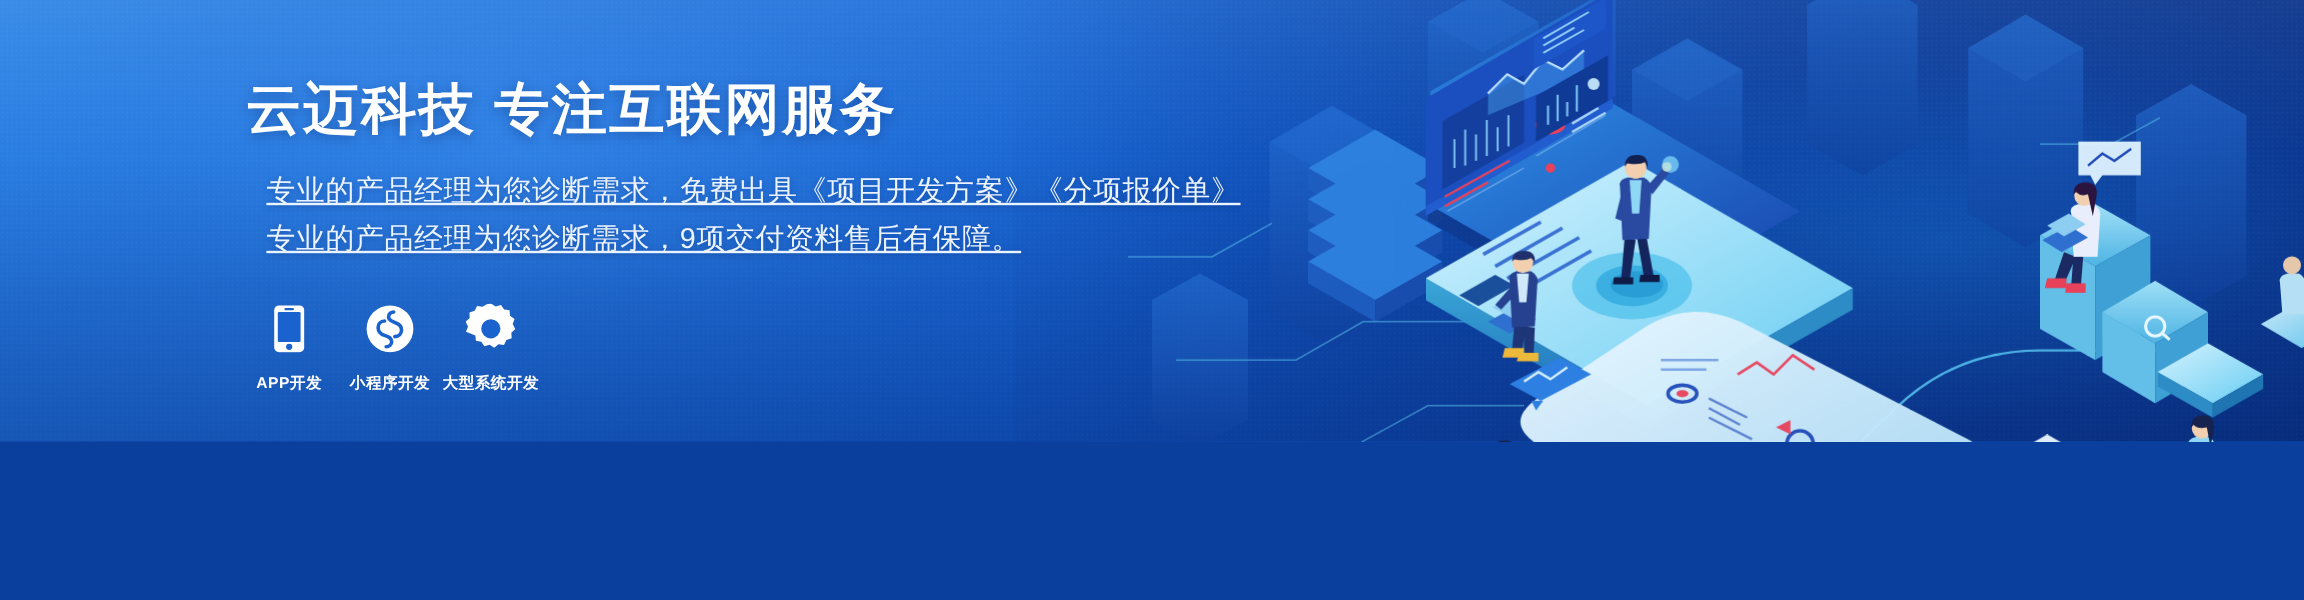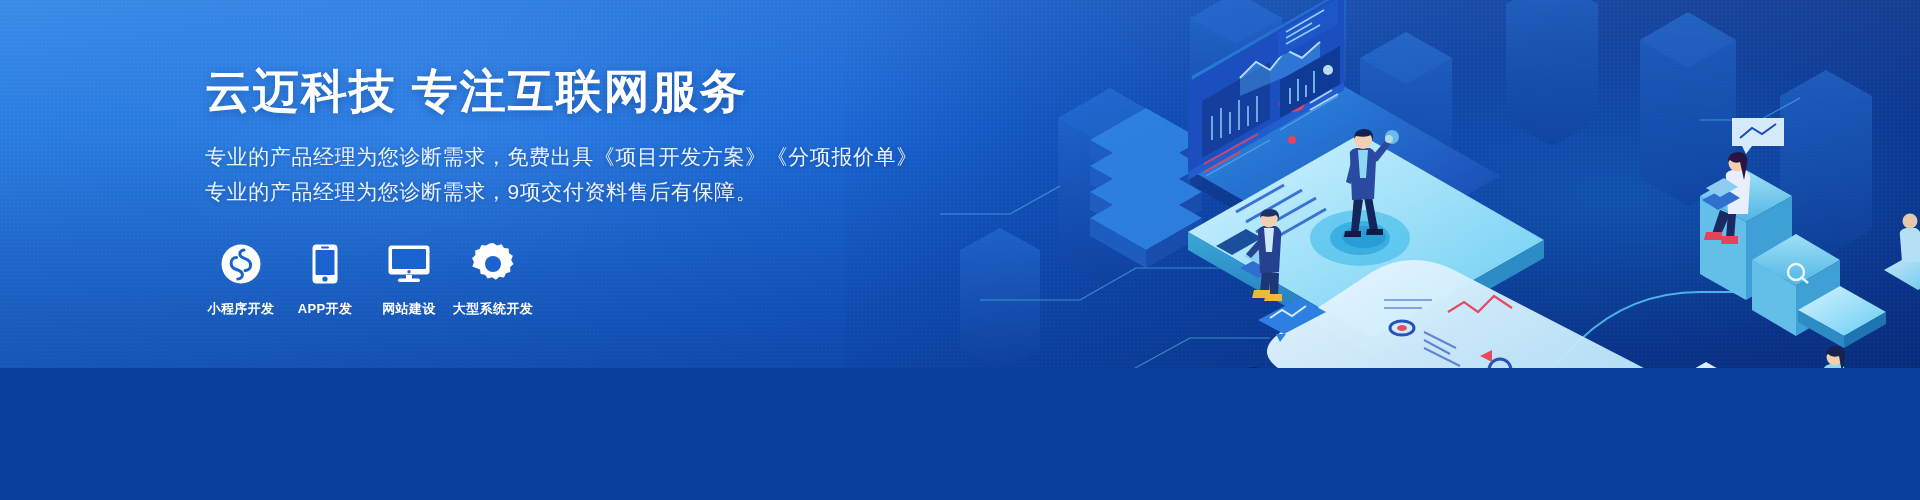--- a/index.html
+++ b/index.html
@@ -40,9 +40,10 @@
     text-shadow:0 2px 10px rgba(2,30,92,.35);
   }
   .sub{
-    color:#eaf3ff;font-size:21px;line-height:1.66;letter-spacing:.6px;
-    margin:0;white-space:nowrap;font-weight:400;
+    color:#eaf3ff;font-size:24px;line-height:1.66;letter-spacing:.6px;
+    margin:17px;white-space:nowrap;font-weight:400;
     text-shadow:0 1px 5px rgba(2,30,92,.3);
+    text-decoration:underline;
   }
   .sub span{display:block;}
   

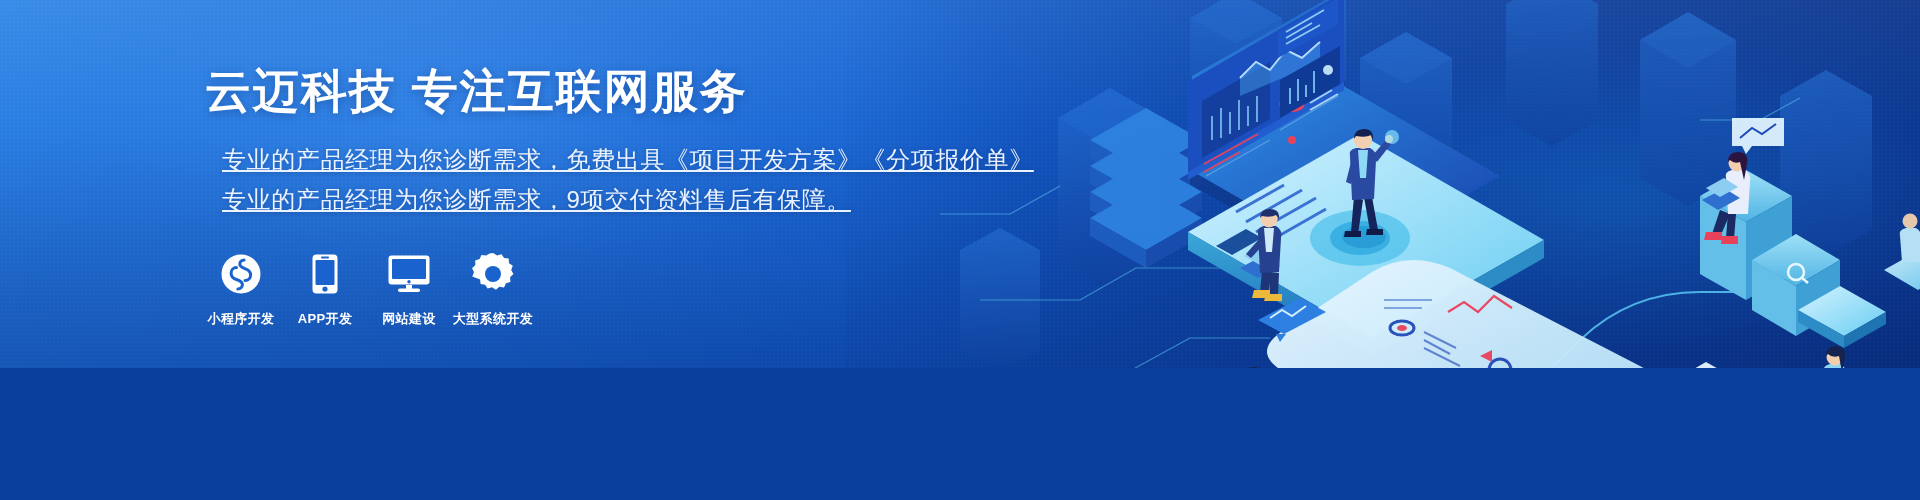--- a/index.html
+++ b/index.html
@@ -451,17 +451,6 @@
 
       <div class="service">
         <span class="ico">
-          <svg width="40" height="40" viewBox="0 0 40 40">
-            <circle cx="20" cy="20" r="19.5" fill="#fff"></circle>
-            <path d="M15.5 13.5c-3.4 0-5.4 2.6-5.4 5.4 0 3.3 2.4 5.6 5.3 6.6 3.2 1.1 6 2.1 6 5 0 2.6-2 4.4-4.6 4.4" fill="none" stroke="#1a63cf" stroke-width="3" stroke-linecap="round"></path>
-            <path d="M24 26.5c3.4 0 5.6-2.4 5.6-5.4 0-3-2.2-5.2-5.1-6.2-3-1-5.7-2.1-5.7-4.8 0-2.4 1.9-4.1 4.3-4.1" fill="none" stroke="#1a63cf" stroke-width="3" stroke-linecap="round"></path>
-          </svg>
-        </span>
-        <span class="cap">小程序开发</span>
-      </div>
-
-      <div class="service">
-        <span class="ico">
           <svg width="26" height="40" viewBox="0 0 26 40">
             <rect x="0.5" y="0.5" width="25" height="39" rx="4" fill="#fff"></rect>
             <rect x="3.5" y="6" width="19" height="25" rx="1" fill="#1a63cf"></rect>
@@ -470,6 +459,17 @@
           </svg>
         </span>
         <span class="cap">APP开发</span>
+      </div>
+
+      <div class="service">
+        <span class="ico">
+          <svg width="40" height="40" viewBox="0 0 40 40">
+            <circle cx="20" cy="20" r="19.5" fill="#fff"></circle>
+            <path d="M15.5 13.5c-3.4 0-5.4 2.6-5.4 5.4 0 3.3 2.4 5.6 5.3 6.6 3.2 1.1 6 2.1 6 5 0 2.6-2 4.4-4.6 4.4" fill="none" stroke="#1a63cf" stroke-width="3" stroke-linecap="round"></path>
+            <path d="M24 26.5c3.4 0 5.6-2.4 5.6-5.4 0-3-2.2-5.2-5.1-6.2-3-1-5.7-2.1-5.7-4.8 0-2.4 1.9-4.1 4.3-4.1" fill="none" stroke="#1a63cf" stroke-width="3" stroke-linecap="round"></path>
+          </svg>
+        </span>
+        <span class="cap">小程序开发</span>
       </div>
 
 

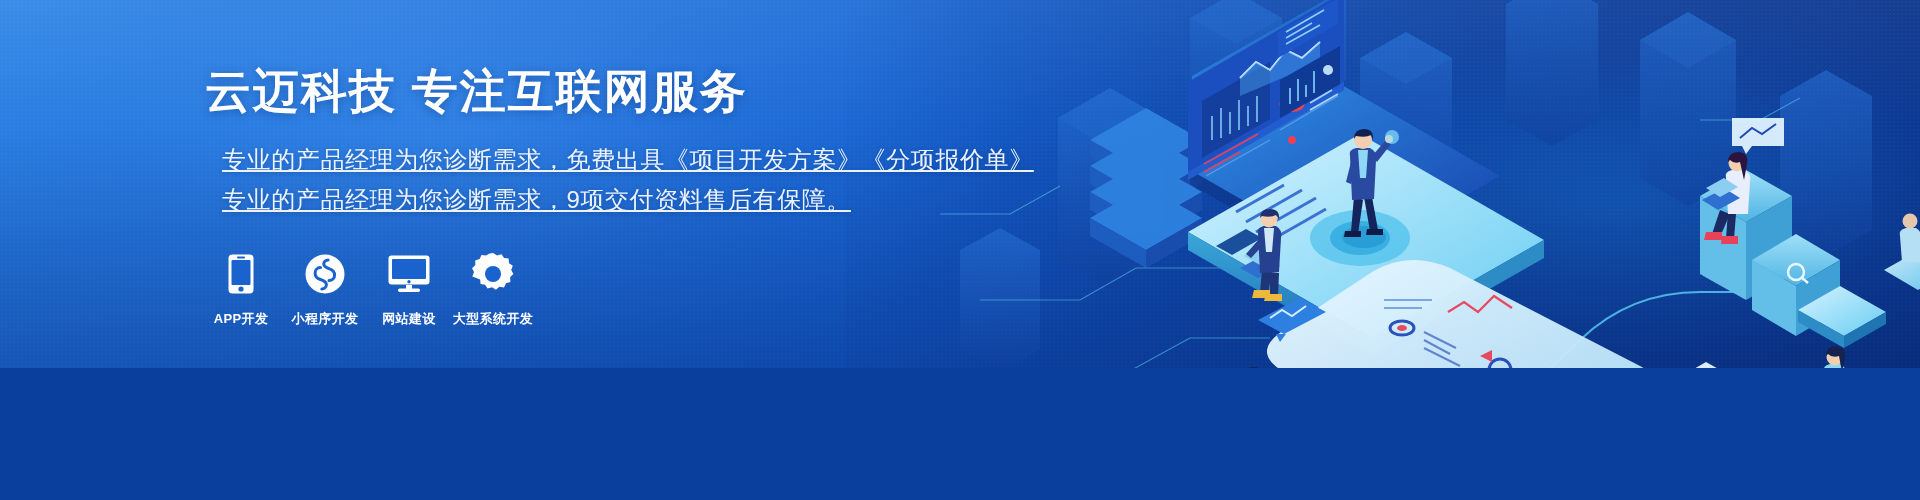--- a/index.html
+++ b/index.html
@@ -473,18 +473,6 @@
       </div>
 
 
-      <div class="service">
-        <span class="ico">
-          <svg width="42" height="38" viewBox="0 0 42 38">
-            <rect x="0.5" y="0.5" width="41" height="29" rx="3" fill="#fff"></rect>
-            <rect x="4" y="4" width="34" height="20" rx="1" fill="#1a63cf"></rect>
-            <circle cx="21" cy="26.8" r="1.7" fill="#1a63cf"></circle>
-            <rect x="18" y="30" width="6" height="4" fill="#fff"></rect>
-            <rect x="10" y="33.5" width="22" height="3.5" rx="1.7" fill="#fff"></rect>
-          </svg>
-        </span>
-        <span class="cap">网站建设</span>
-      </div>
 
       <div class="service">
         <span class="ico">

